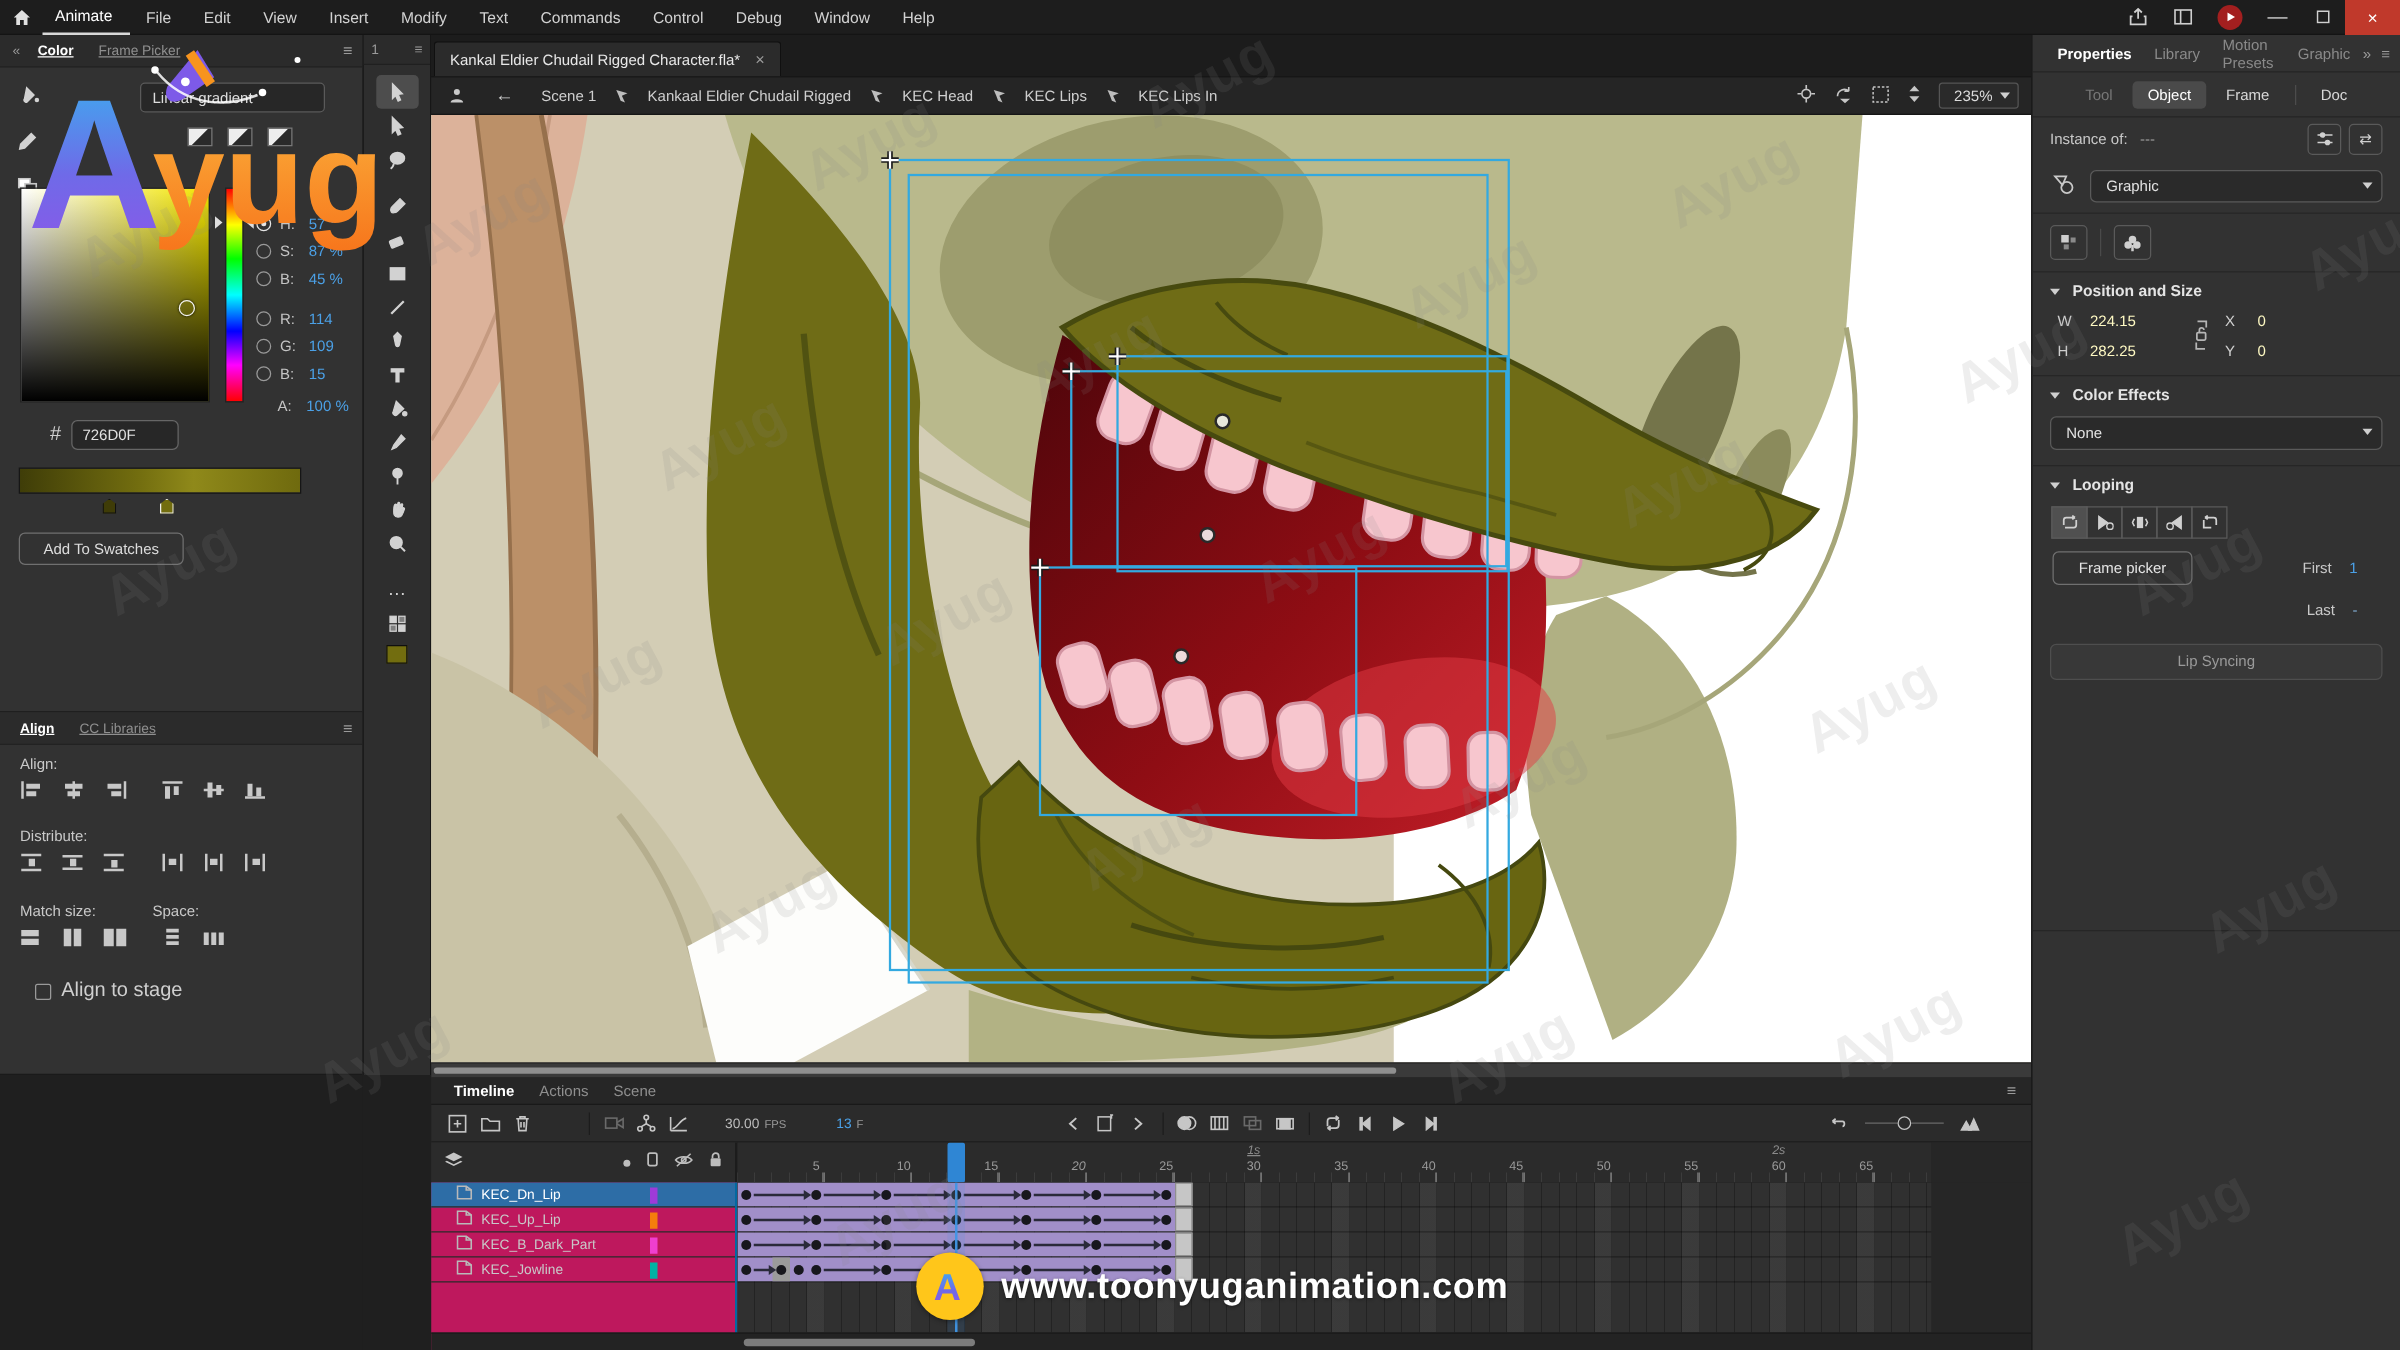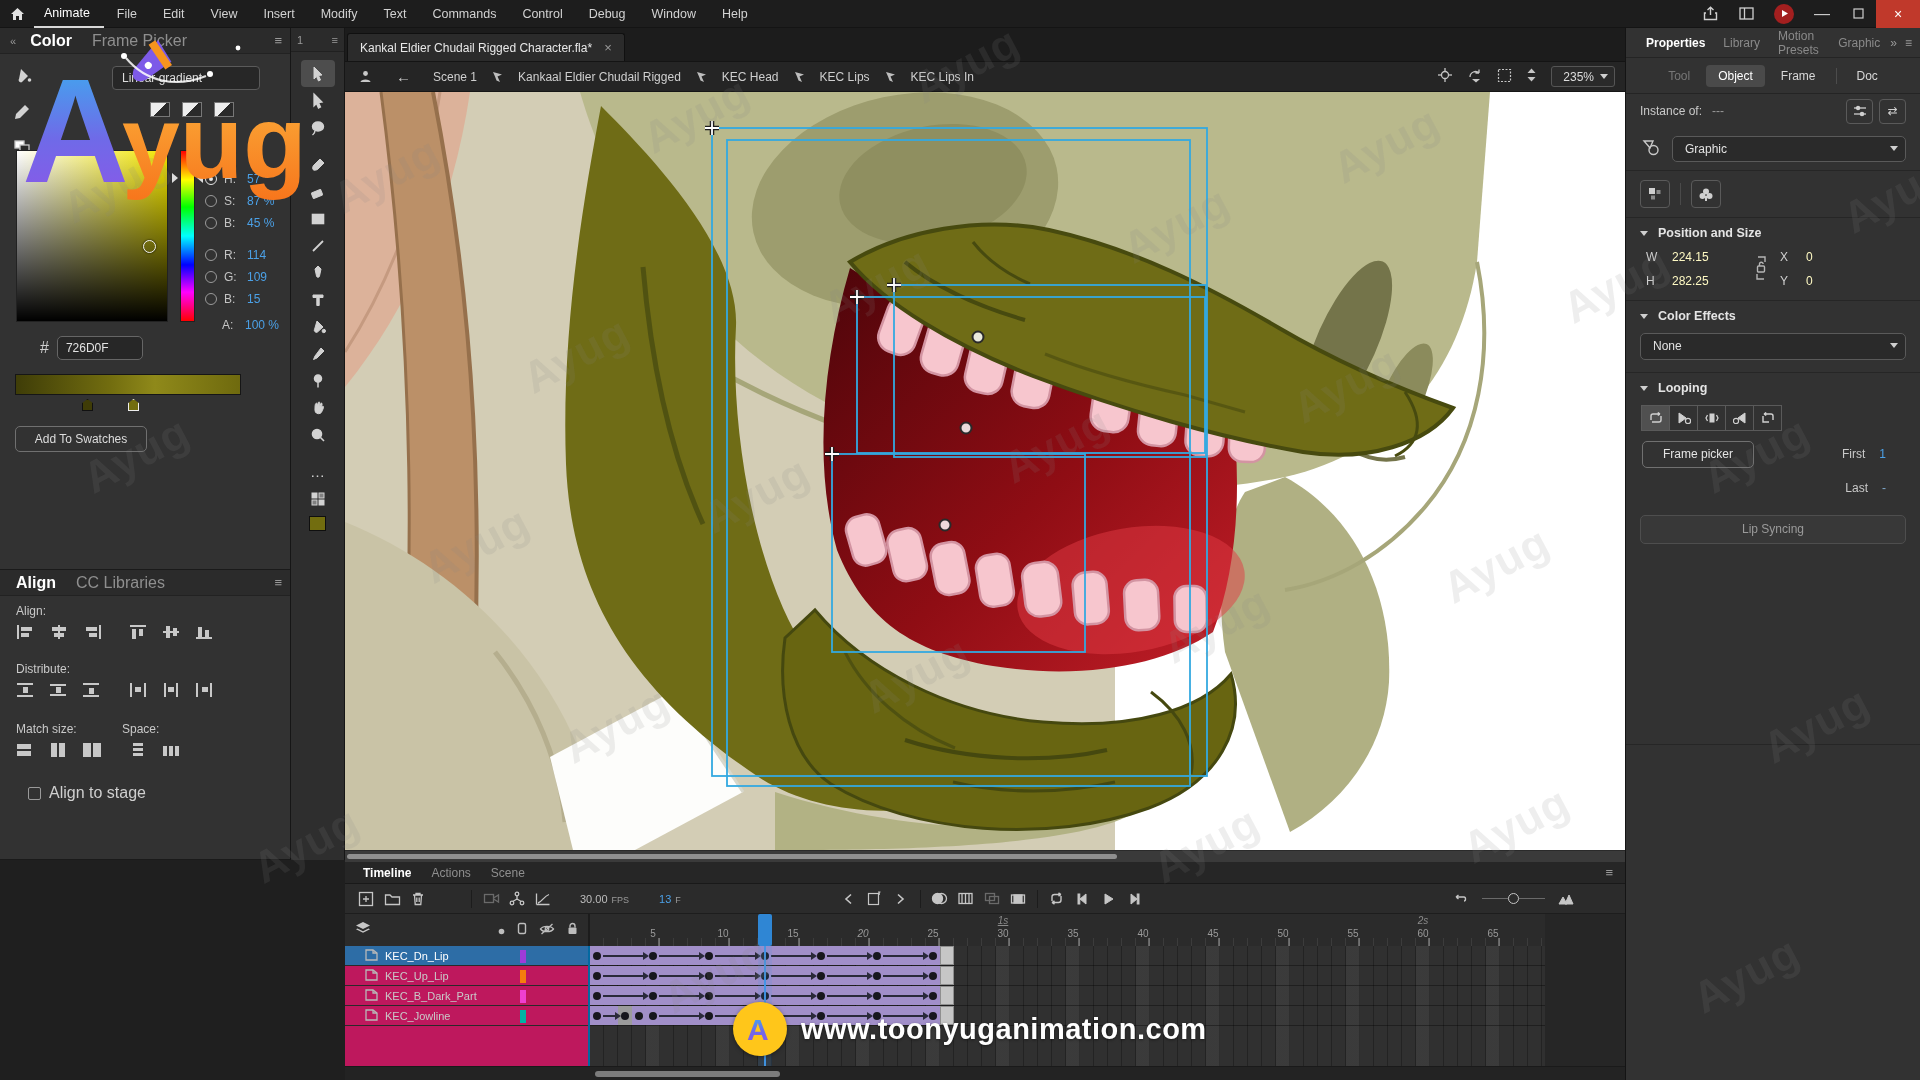--- a/index.html
+++ b/index.html
@@ -32,7 +32,7 @@
   .panel { position:absolute; left:0; width:290px; background:#323232; border-bottom:1px solid #1a1a1a; }
   .panel-tabs { height:26px; display:flex; align-items:center; background:#2b2b2b; padding-left:6px;
     border-bottom:1px solid #222; }
-  .ptab { font-size:16px; color:#8f8f8f; padding:0 10px; height:26px; line-height:26px; }
+  .ptab { font-size:11px; color:#8f8f8f; padding:0 10px; height:26px; line-height:26px;text-decoration:underline; }
   .ptab.active { color:#fff; font-weight:bold; }
   .pmenu { margin-left:auto; color:#9a9a9a; padding:0 8px; font-size:13px; }
   .collapse { color:#9a9a9a; font-size:11px; padding:0 4px; }

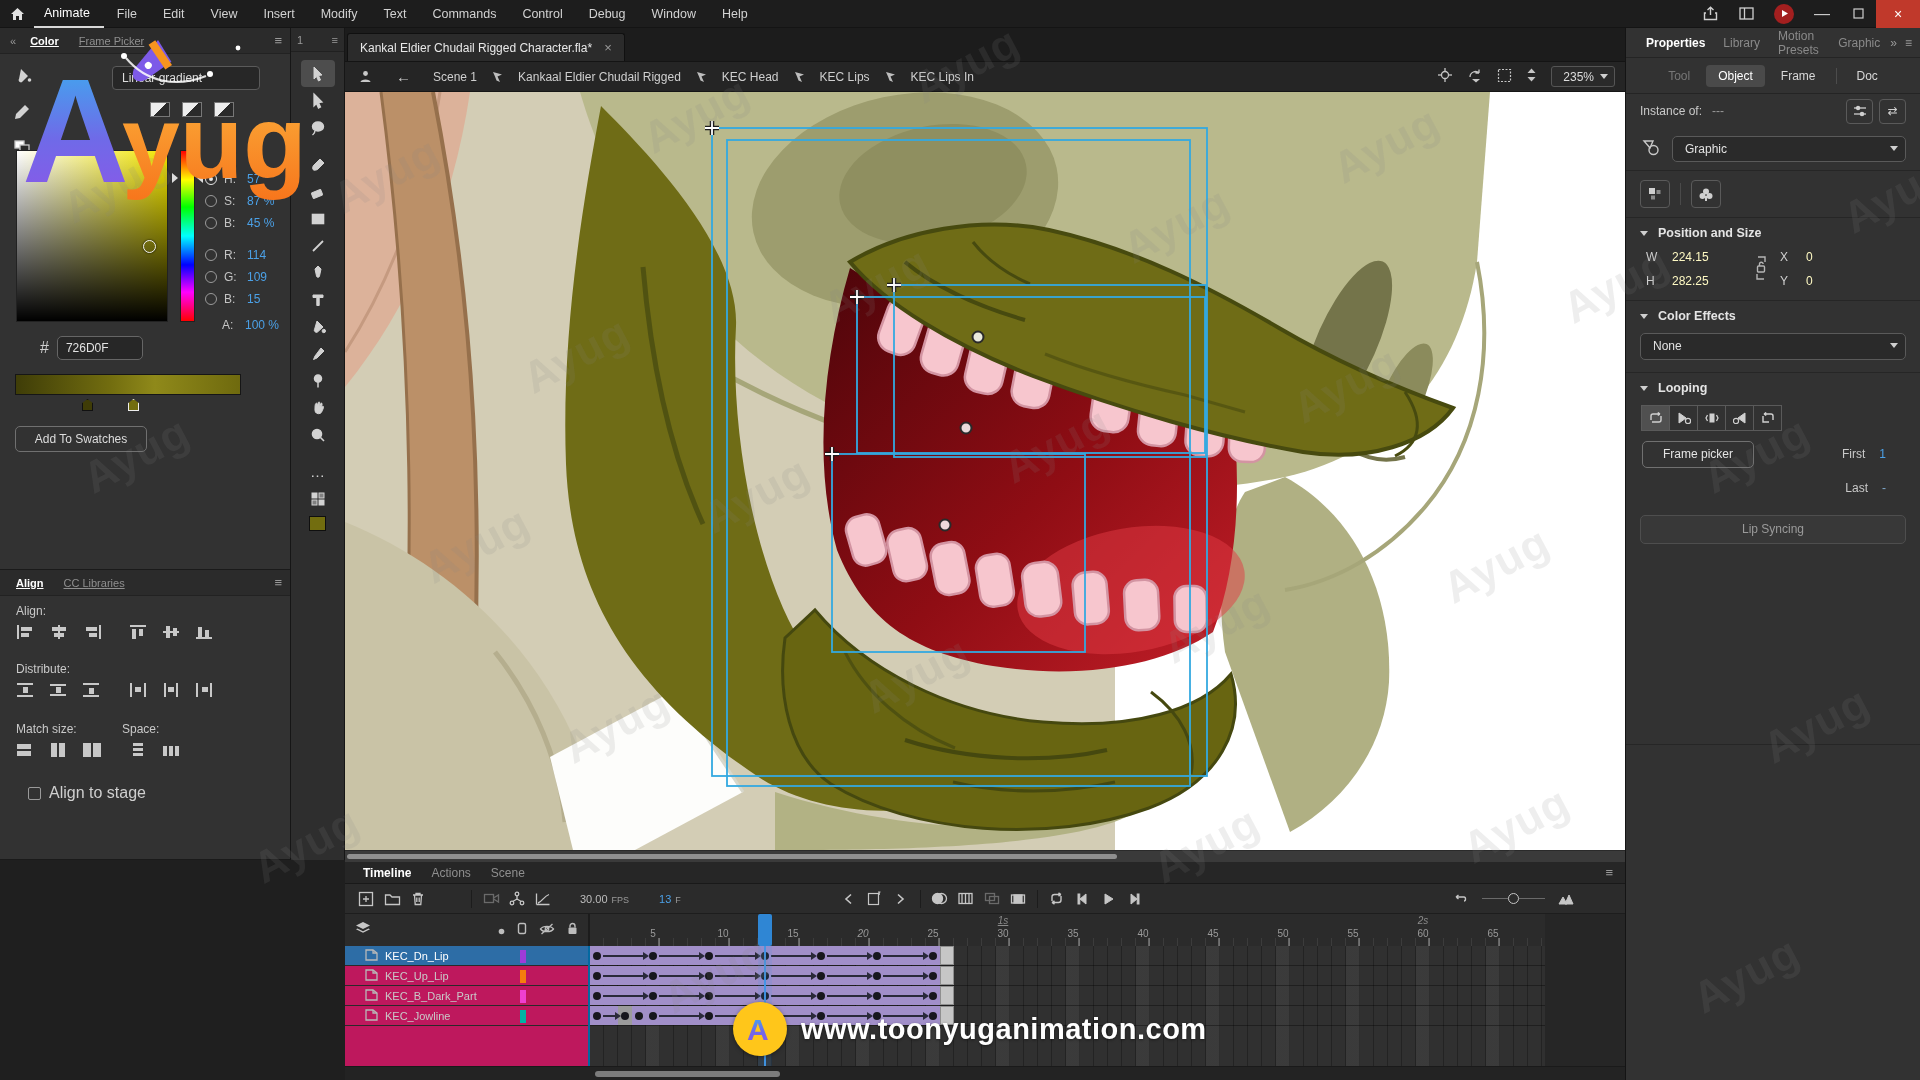--- a/index.html
+++ b/index.html
@@ -820,7 +820,7 @@
       <div id="fps-group">
         <span>30.00</span>
         <span class="small">FPS</span>
-        <span class="blue" style="margin-left:26px">13</span>
+        <span class="blue" style="margin-left:36px">13</span>
         <span class="small">F</span>
       </div>
       <span class="tbtn" style="margin-left:155px">

